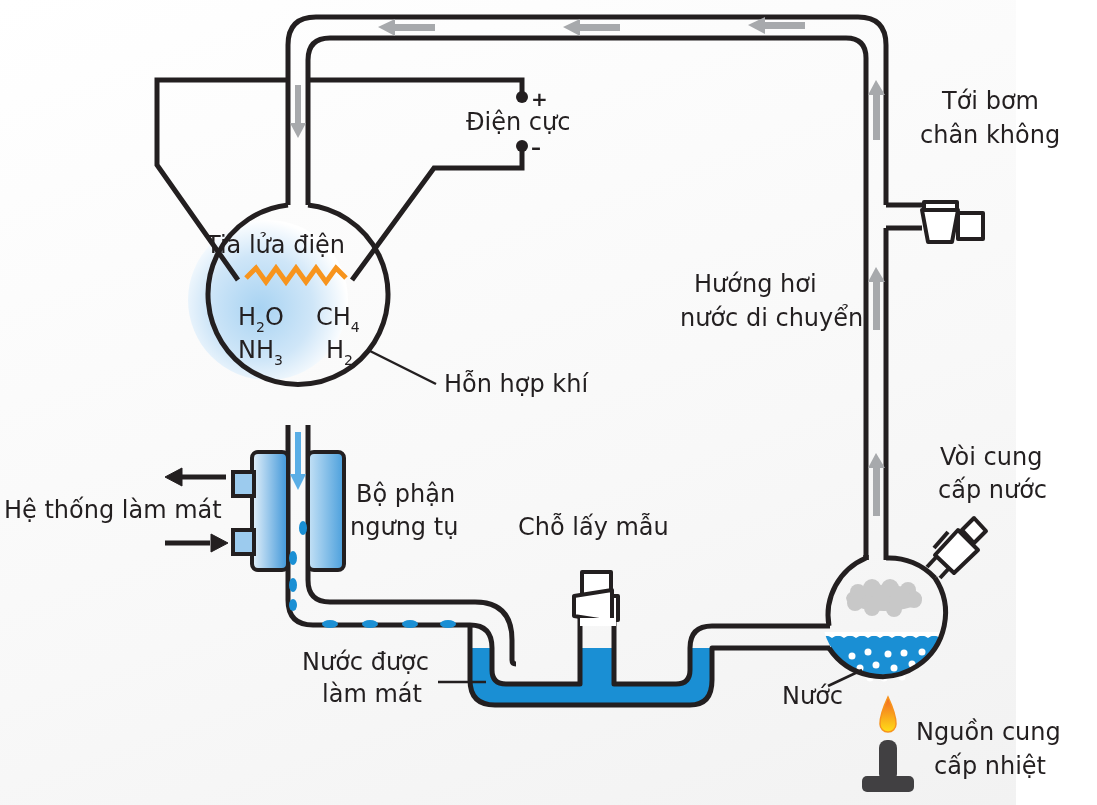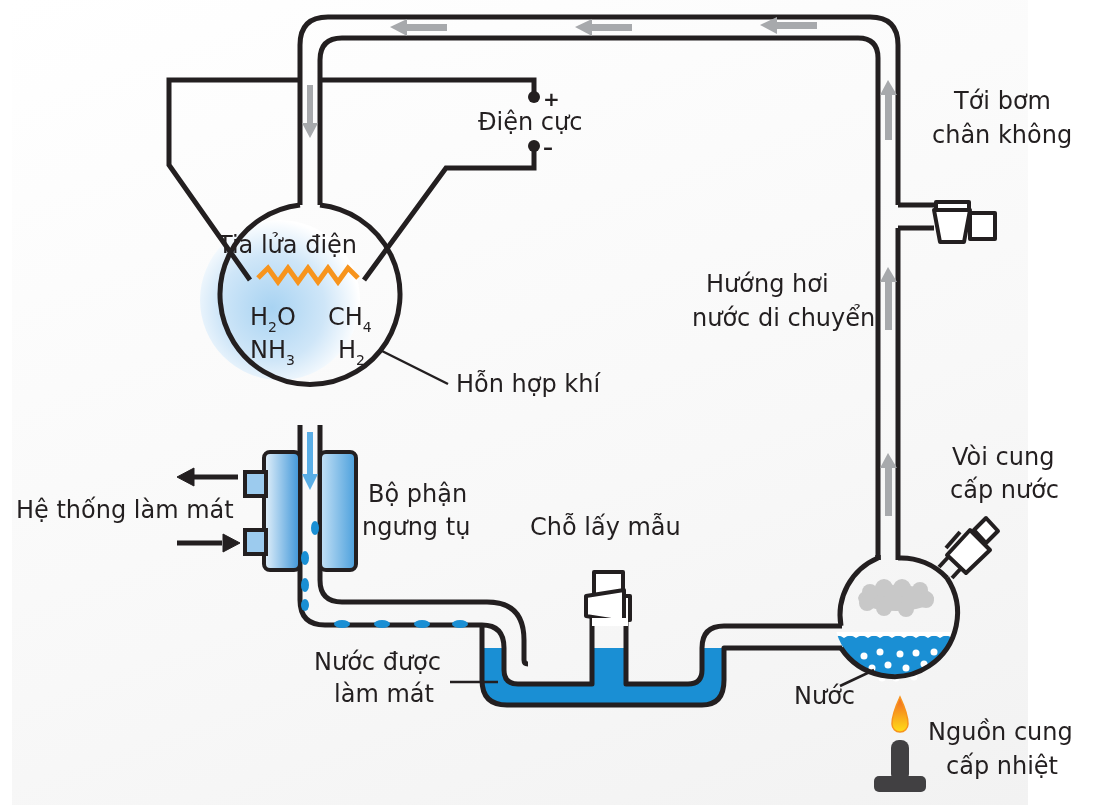--- a/index.html
+++ b/index.html
@@ -4,7 +4,7 @@
 <style>
   html, body { margin:0; padding:0; }
   body { width:1097px; height:805px; overflow:hidden; background:#ffffff; font-family:"DejaVu Sans", sans-serif; }
-  #stage { position:relative; width:1016px; height:805px; background:linear-gradient(160deg,#ffffff 0%,#f8f8f8 60%,#f2f2f2 100%);margin-left:12px; }
+  #stage { position:relative; width:1016px; height:805px; background:linear-gradient(160deg,#ffffff 0%,#f8f8f8 60%,#f2f2f2 100%); }
   svg { position:absolute; left:0; top:0; }
   .lbl { font-family:"DejaVu Sans", sans-serif; font-size:24px; fill:#231f20; }
   .sub { font-size:14px; }

